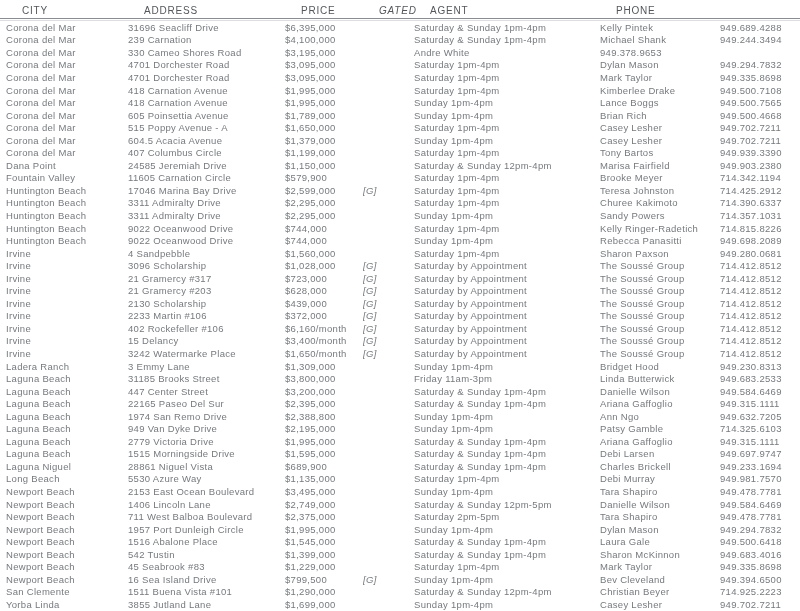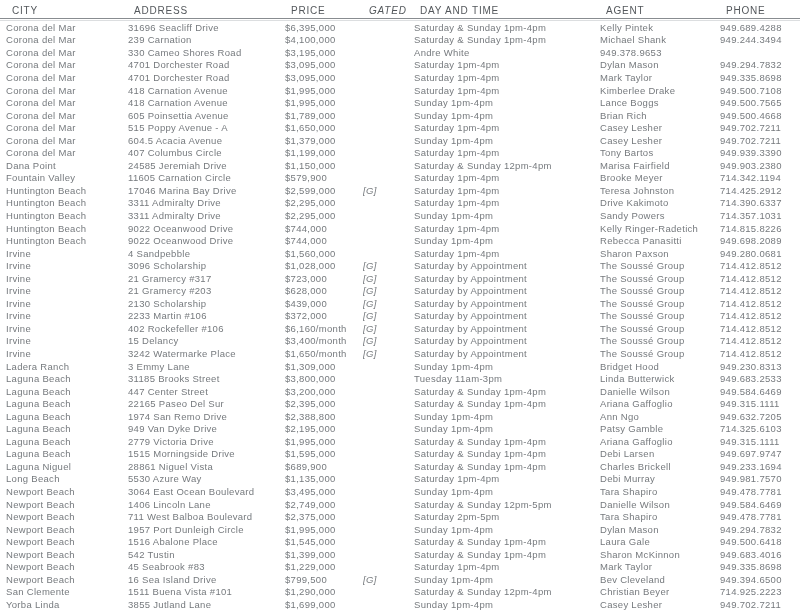--- a/index.html
+++ b/index.html
@@ -14,7 +14,7 @@
   html,body{margin:0;padding:0;}
   body{width:800px;height:611px;background:var(--bg);font-family:"Liberation Sans",sans-serif;overflow:hidden;}
   .page{width:800px;height:611px;background:var(--bg);}
-  .grid{display:grid;grid-template-columns:var(--cols);padding-left:12px;}
+  .grid{display:grid;grid-template-columns:var(--cols);padding-left:22px;}
   .header{height:19px;padding-top:3px;border-bottom:1px solid var(--rule-dark);align-items:center;}
   .header .cell{
     font-size:10px;color:var(--header-text);letter-spacing:0.8px;

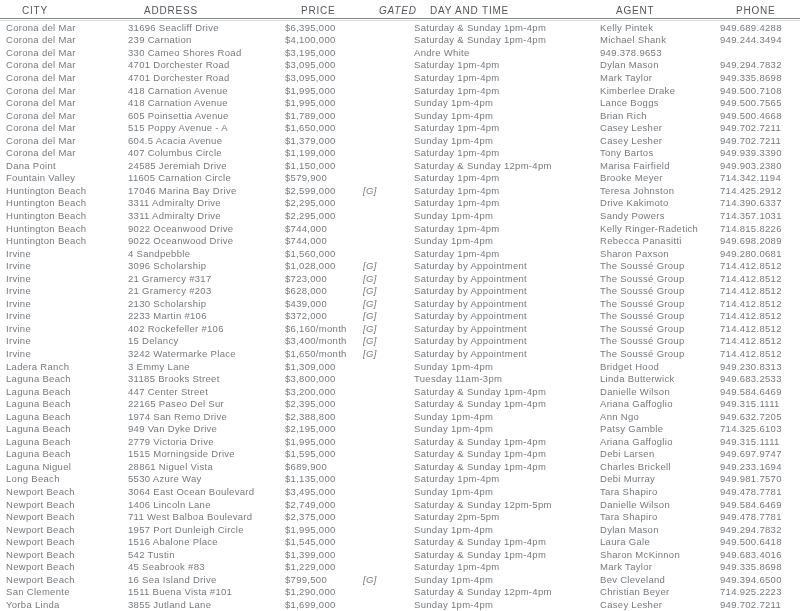--- a/index.html
+++ b/index.html
@@ -37,7 +37,6 @@
     <span class="cell col-address">ADDRESS</span>
     <span class="cell col-price">PRICE</span>
     <span class="cell col-gated">GATED</span>
-    <span class="cell col-day-and-time">DAY AND TIME</span>
     <span class="cell col-agent">AGENT</span>
     <span class="cell col-phone">PHONE</span>
   </div>

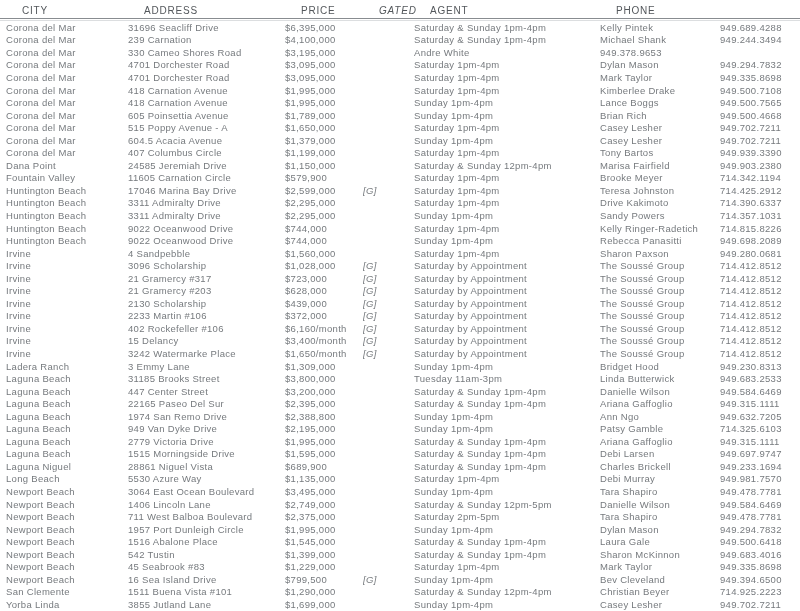--- a/index.html
+++ b/index.html
@@ -172,7 +172,7 @@
         <span class="cell col-price">$2,295,000</span>
         <span class="cell col-gated"></span>
         <span class="cell col-day-and-time">Saturday 1pm-4pm</span>
-        <span class="cell col-agent">Drive Kakimoto</span>
+        <span class="cell col-agent">Churee Kakimoto</span>
         <span class="cell col-phone">714.390.6337</span>
       </div>
       <div class="row">

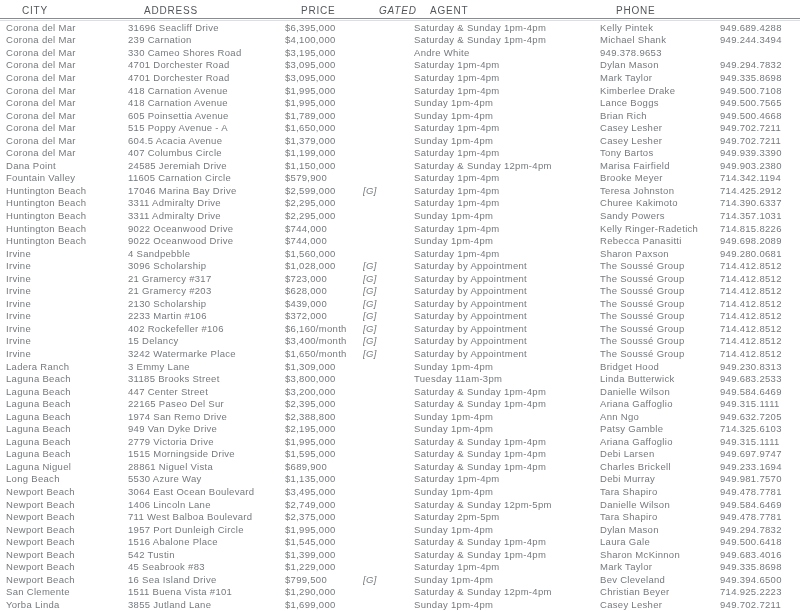--- a/index.html
+++ b/index.html
@@ -297,7 +297,7 @@
         <span class="cell col-address">31185 Brooks Street</span>
         <span class="cell col-price">$3,800,000</span>
         <span class="cell col-gated"></span>
-        <span class="cell col-day-and-time">Tuesday 11am-3pm</span>
+        <span class="cell col-day-and-time">Friday 11am-3pm</span>
         <span class="cell col-agent">Linda Butterwick</span>
         <span class="cell col-phone">949.683.2533</span>
       </div>

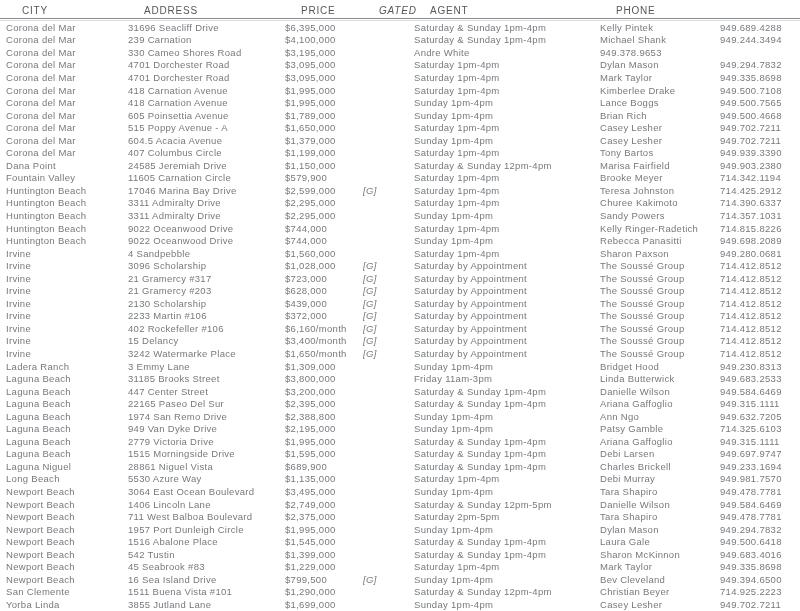--- a/index.html
+++ b/index.html
@@ -375,7 +375,7 @@
       </div>
       <div class="row">
         <span class="cell col-city">Newport Beach</span>
-        <span class="cell col-address">3064 East Ocean Boulevard</span>
+        <span class="cell col-address">2153 East Ocean Boulevard</span>
         <span class="cell col-price">$3,495,000</span>
         <span class="cell col-gated"></span>
         <span class="cell col-day-and-time">Sunday 1pm-4pm</span>

